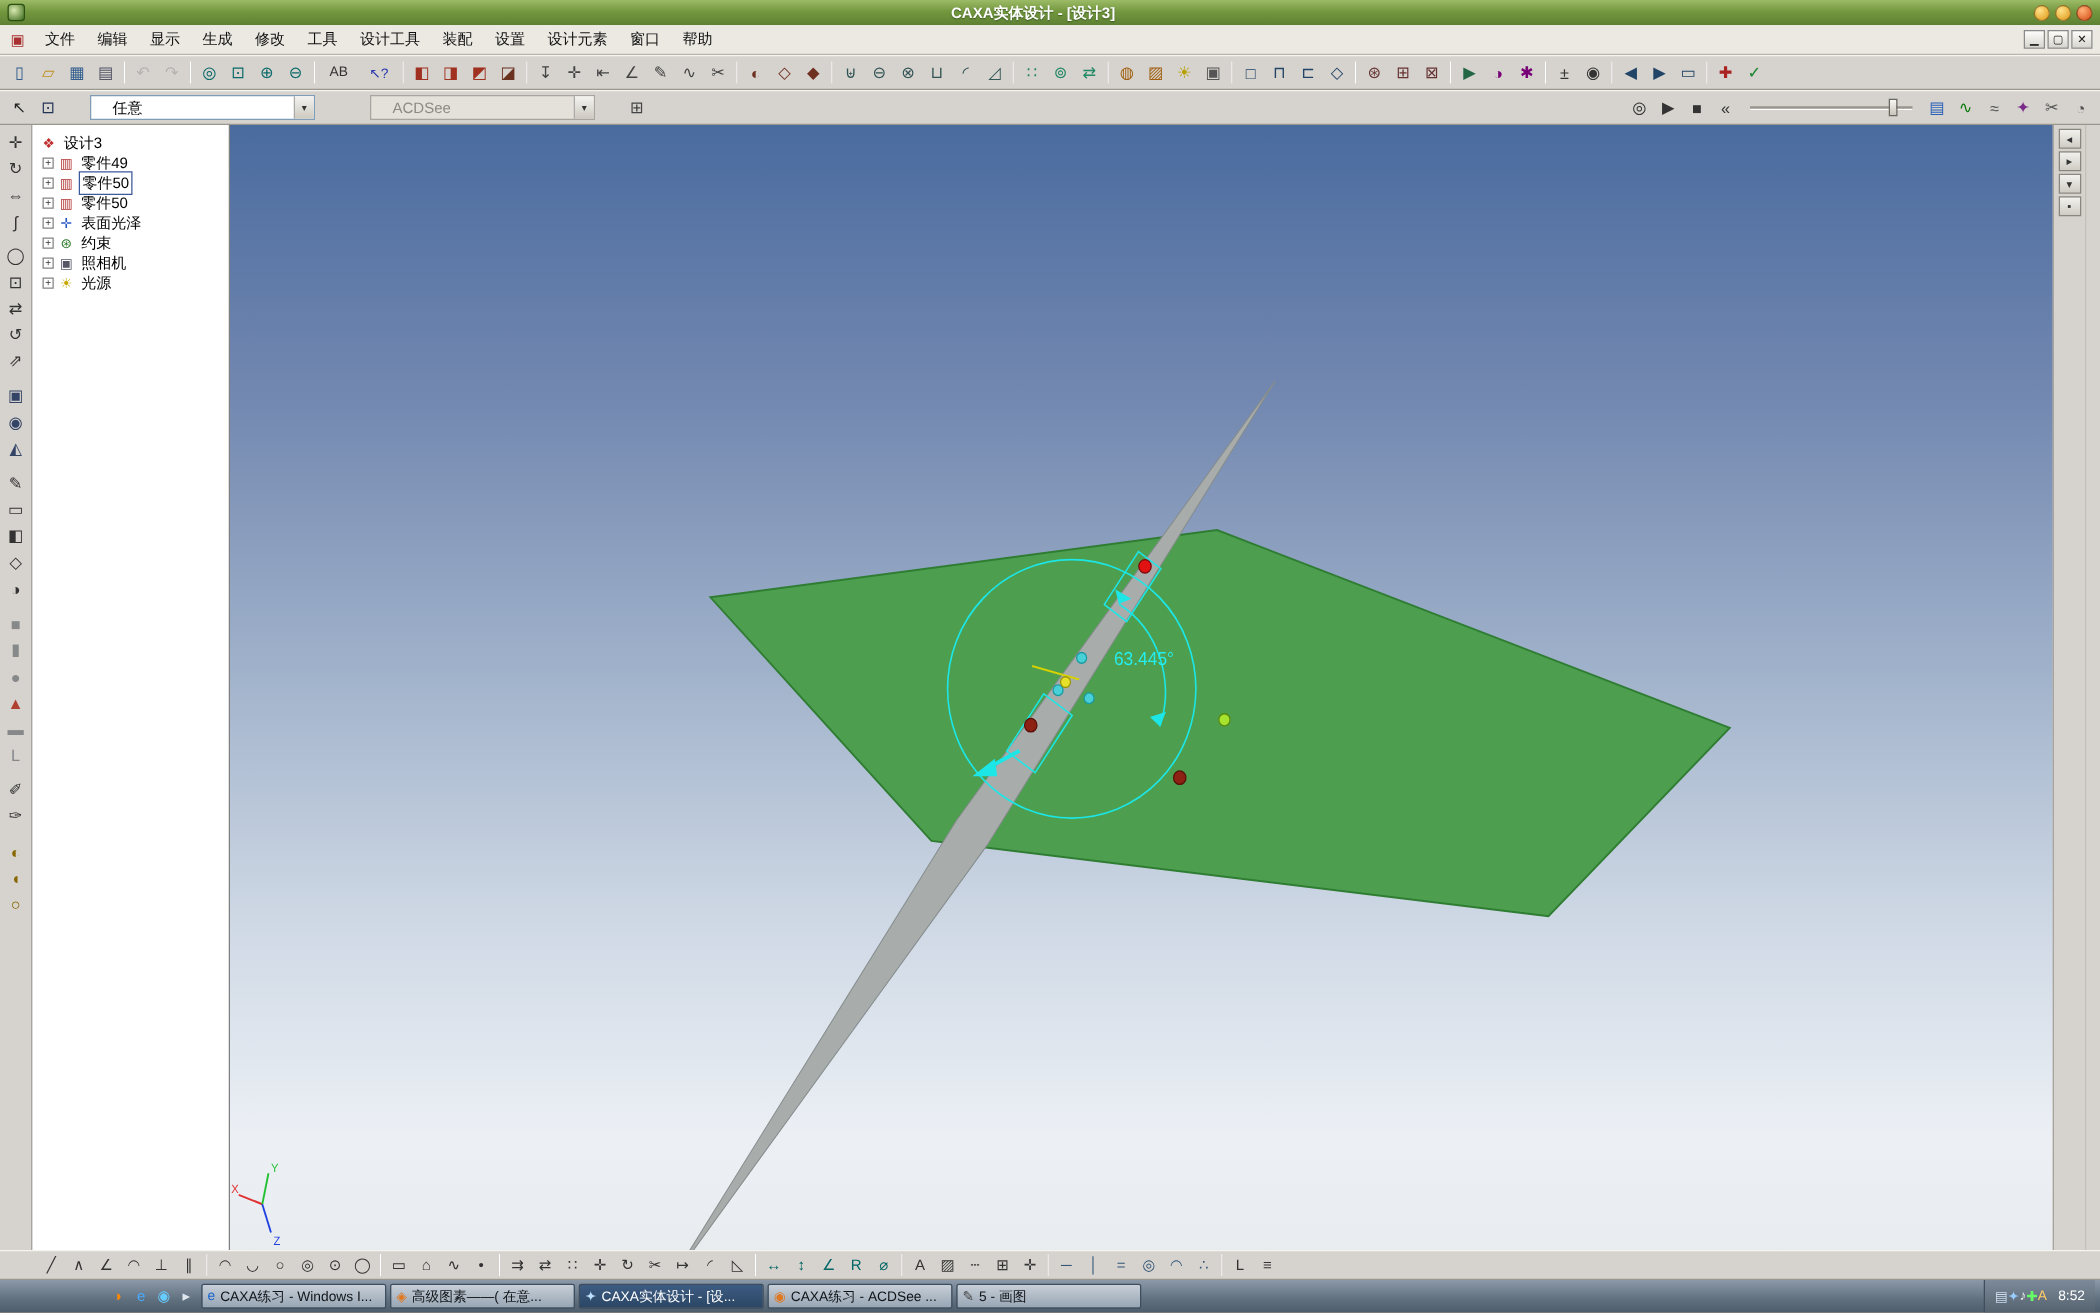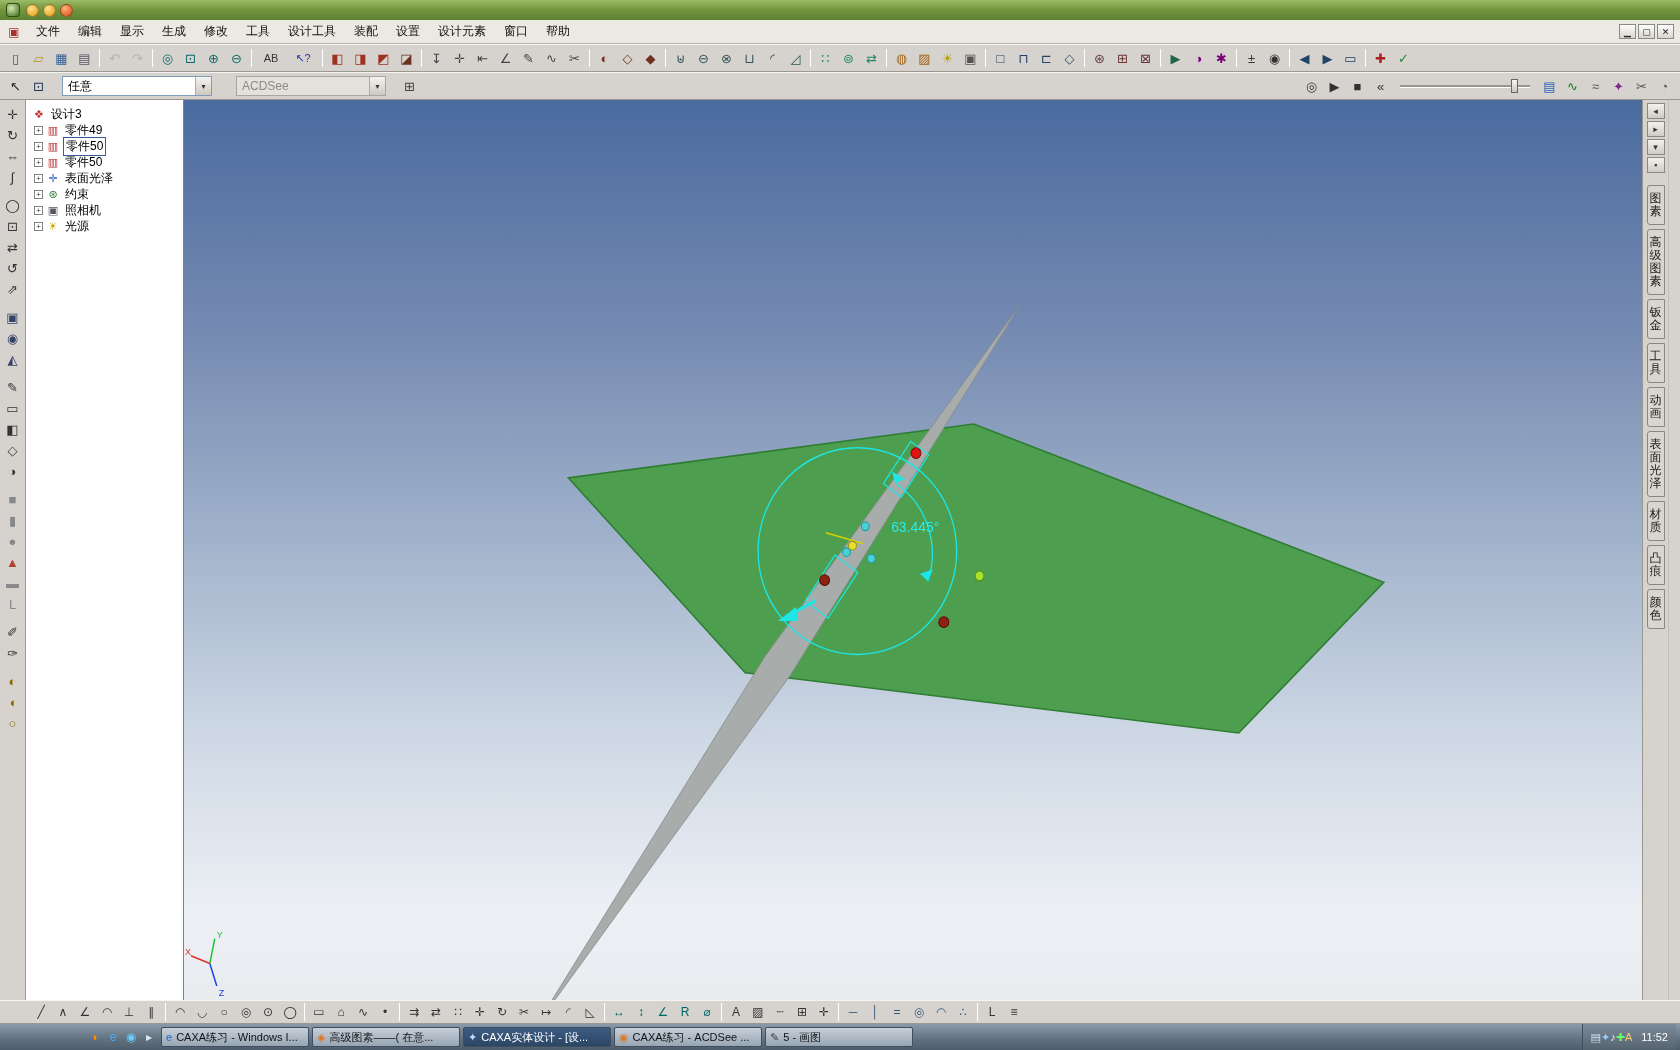--- a/index.html
+++ b/index.html
@@ -86,6 +86,7 @@
 
   <div class="titlebar">
     <span class="app-ic"></span>
+    <span class="title">CAXA实体设计 - [设计3]</span>
     <span class="win-btns" id="win-controls">
         <span class="wbtn amber"></span>
         <span class="wbtn amber"></span>

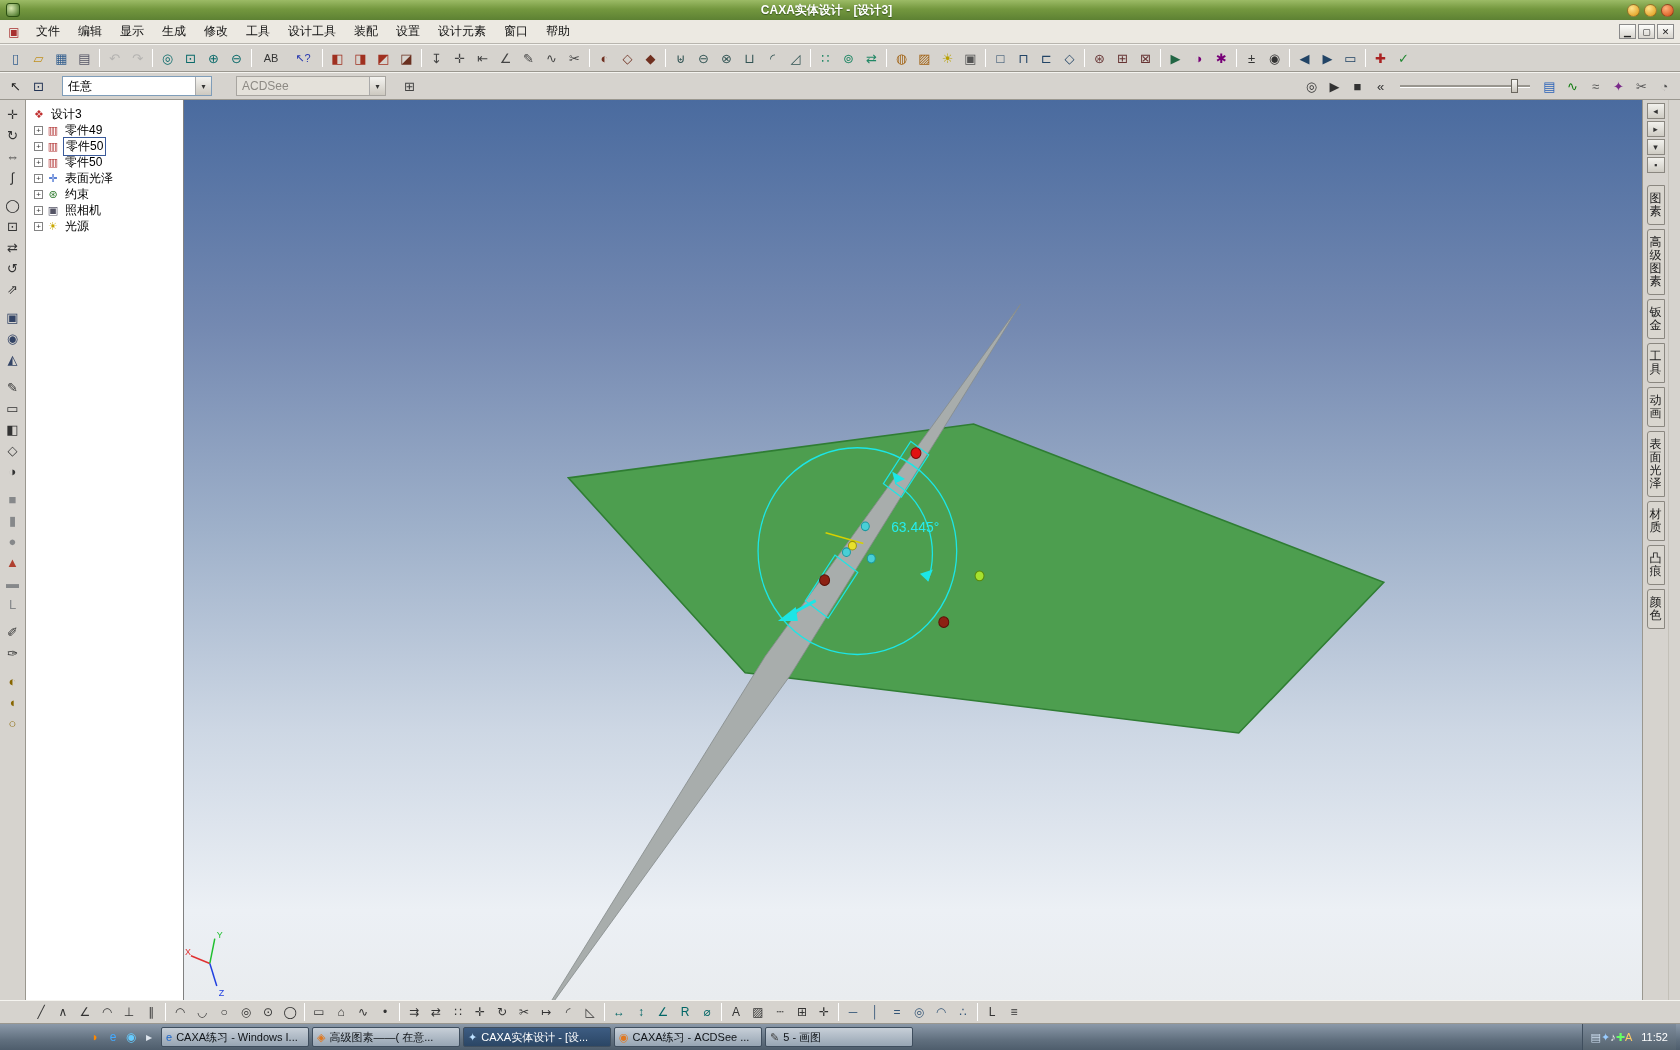--- a/index.html
+++ b/index.html
@@ -35,7 +35,7 @@
 .tsep{width:1px;height:18px;background:#9a978f;border-right:1px solid #fff;margin:0 3px;flex:0 0 auto;}
 .tgap{height:7px;width:100%;flex:0 0 auto;}
 .iconset{display:inline-flex;align-items:center;}
-.combo{display:flex;align-items:center;width:150px;height:20px;border:1px solid #7f9db9;background:#fff;margin:0 12px;padding-left:5px;}
+.combo{display:flex;align-items:center;width:180px;height:20px;border:1px solid #7f9db9;background:#fff;margin:0 22px;padding-left:17px;}
 .combo-text{font-size:12px;color:#000;}
 .combo-arrow{margin-left:auto;width:16px;height:18px;background:linear-gradient(#f4f3f0,#cdc9c0);border-left:1px solid #aaa;display:flex;align-items:center;justify-content:center;font-size:8px;color:#333;}
 .combo-arrow::after{content:"▾";}

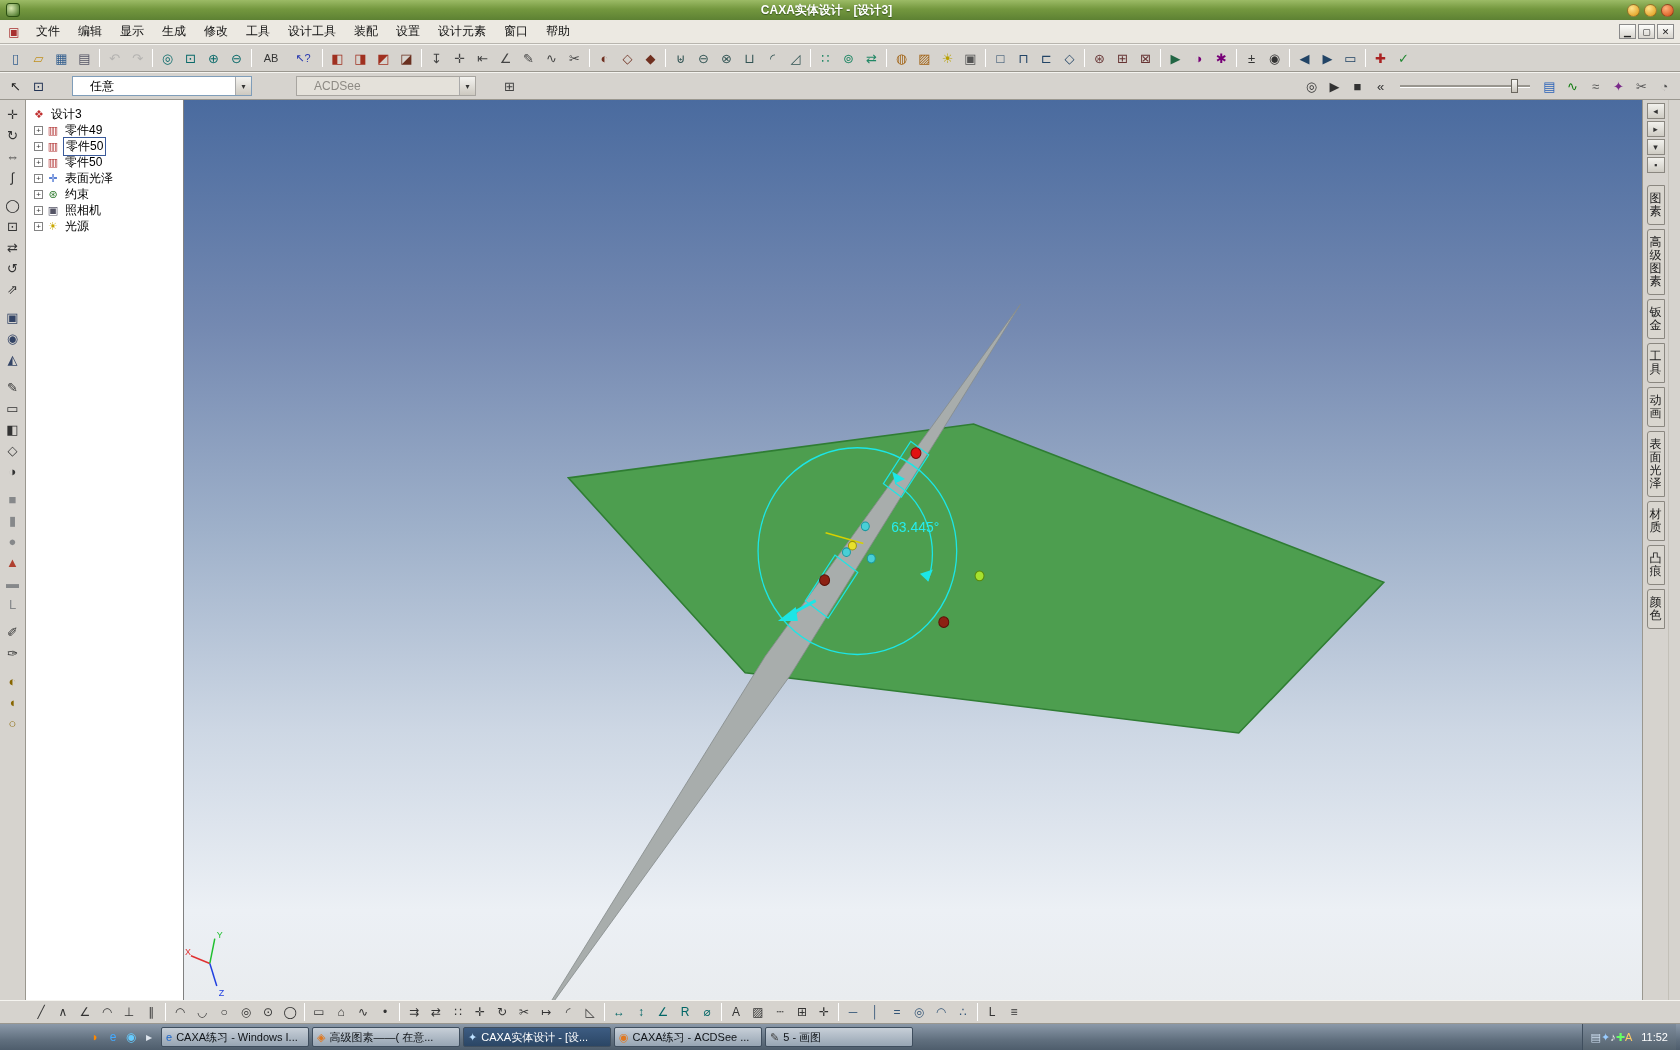--- a/index.html
+++ b/index.html
@@ -350,17 +350,6 @@
           <span class="rp-btn" style="color: rgb(51, 51, 51);">▾</span>
           <span class="rp-btn" style="color: rgb(51, 51, 51);">▪</span>
         </div>
-      <div id="right-tabs">
-          <div class="rtab">图素</div>
-          <div class="rtab">高级图素</div>
-          <div class="rtab">钣金</div>
-          <div class="rtab">工具</div>
-          <div class="rtab">动画</div>
-          <div class="rtab">表面光泽</div>
-          <div class="rtab">材质</div>
-          <div class="rtab">凸痕</div>
-          <div class="rtab">颜色</div>
-        </div>
     </div>
     <div class="right-frame"></div>
 

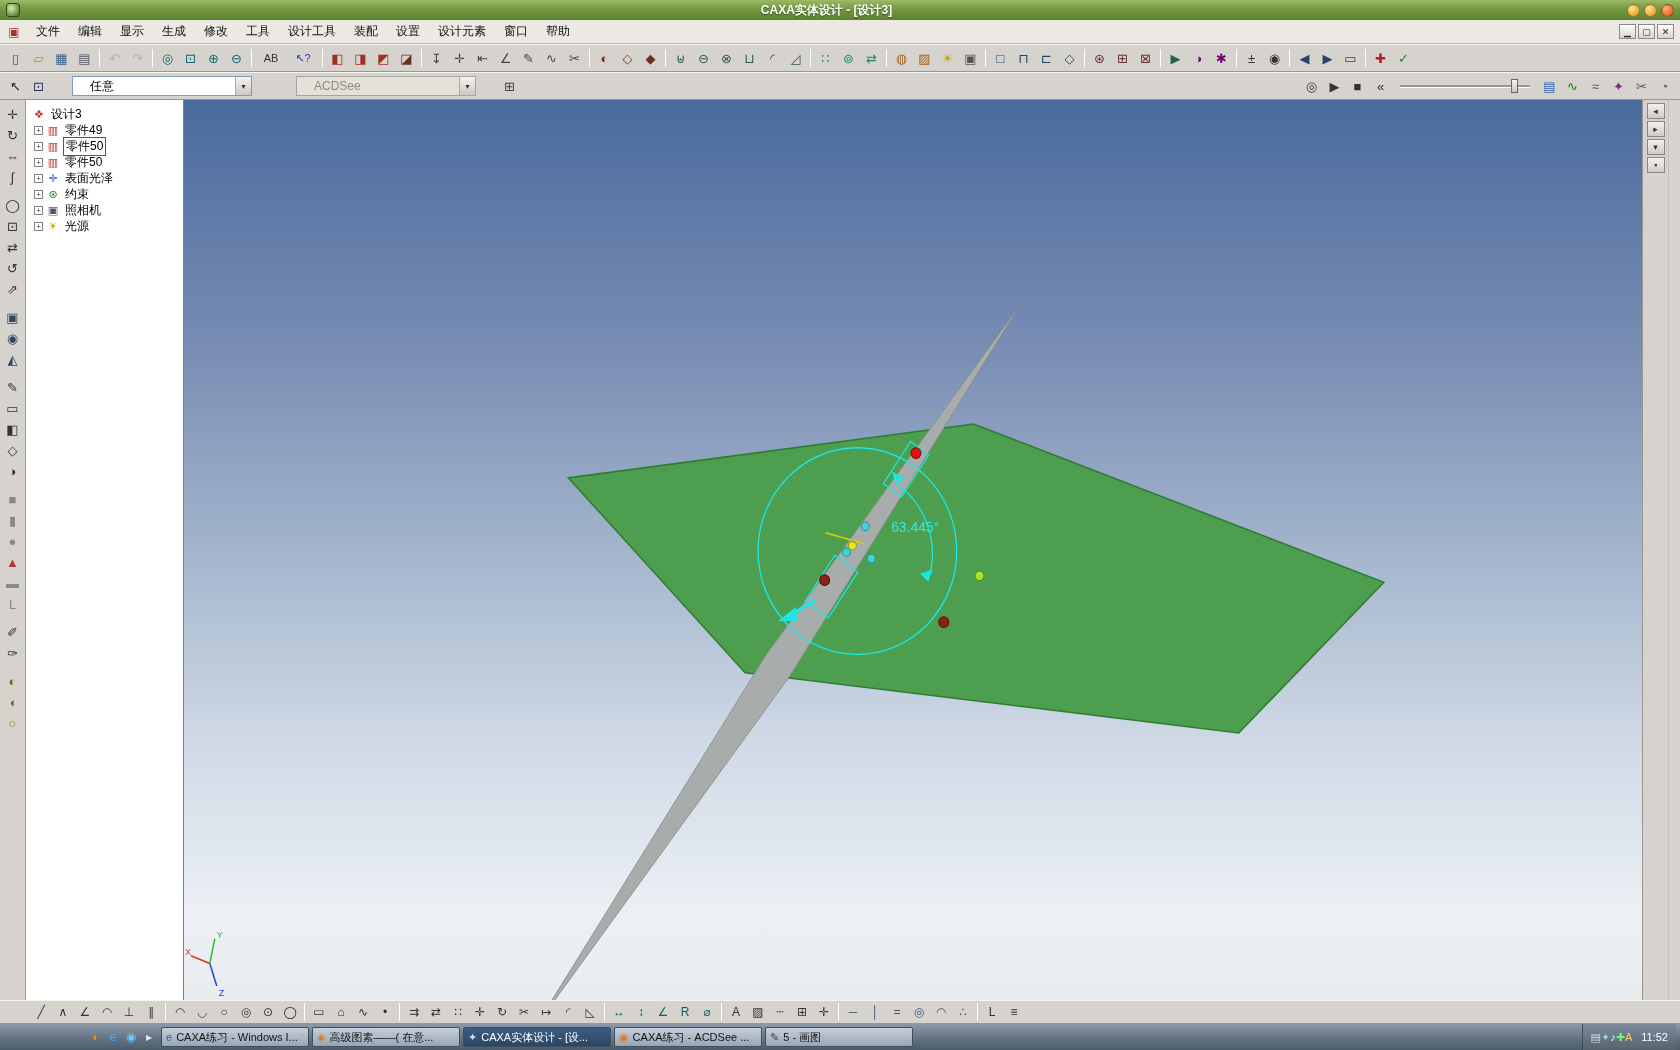--- a/index.html
+++ b/index.html
@@ -445,7 +445,7 @@
           <span class="tray-ic" style="color: rgb(102, 255, 102);">✚</span>
           <span class="tray-ic" style="color: rgb(255, 204, 102);">A</span>
         </span>
-      <span class="clock">11:52</span>
+      <span class="clock">8:52</span>
     </span>
   </div>
 

